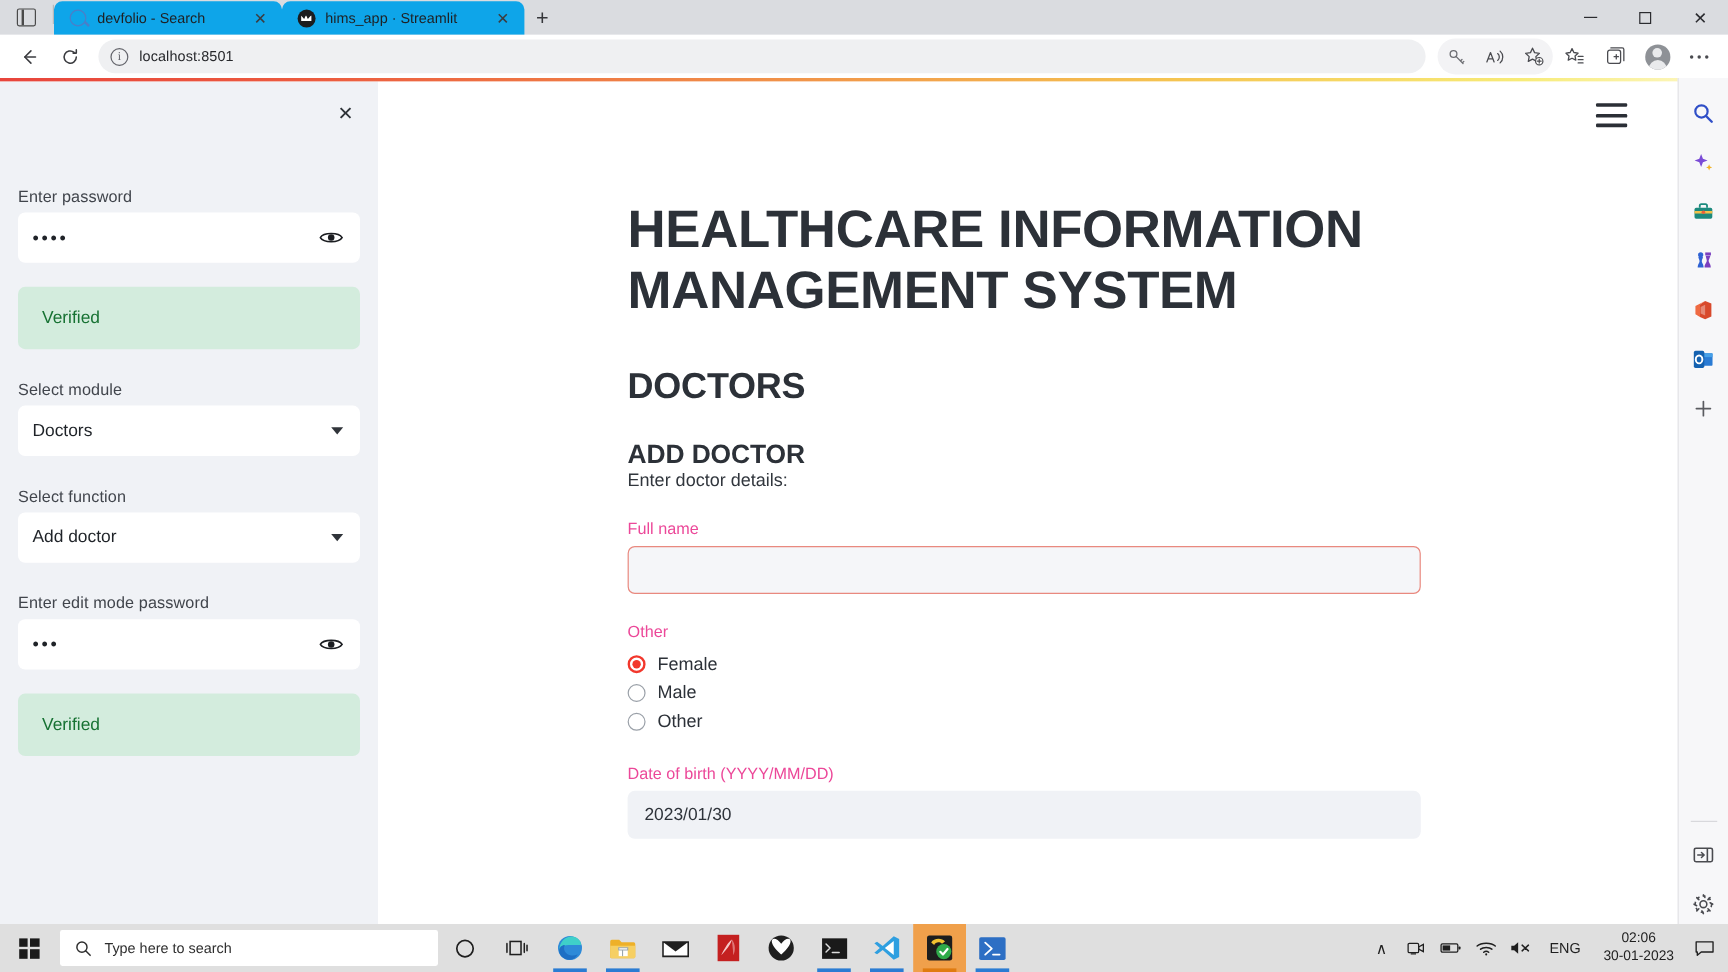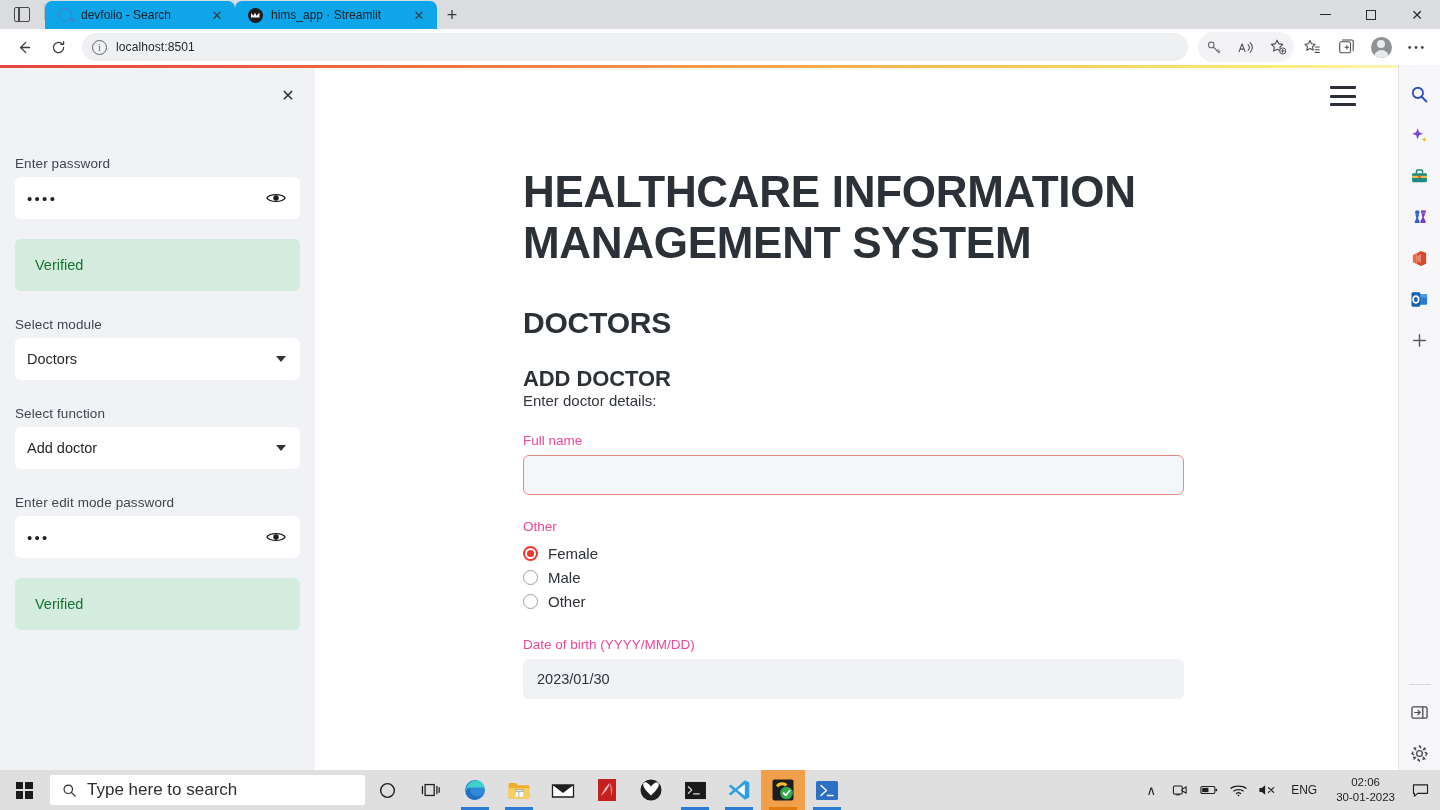--- a/index.html
+++ b/index.html
@@ -217,7 +217,7 @@
   .tb-search {
     width: 315px; height: 30px; background: #ffffff; border-radius: 2px;
     display:flex; align-items:center; gap: 10px; padding: 0 12px; margin-left: 2px;
-    font-size: 17px; color: #2e2e2e;
+    font-size: 12px; color: #2e2e2e;
   }
   .tb-icon {
     width: 44px; height: 40px; display:flex; align-items:center; justify-content:center; position: relative;

